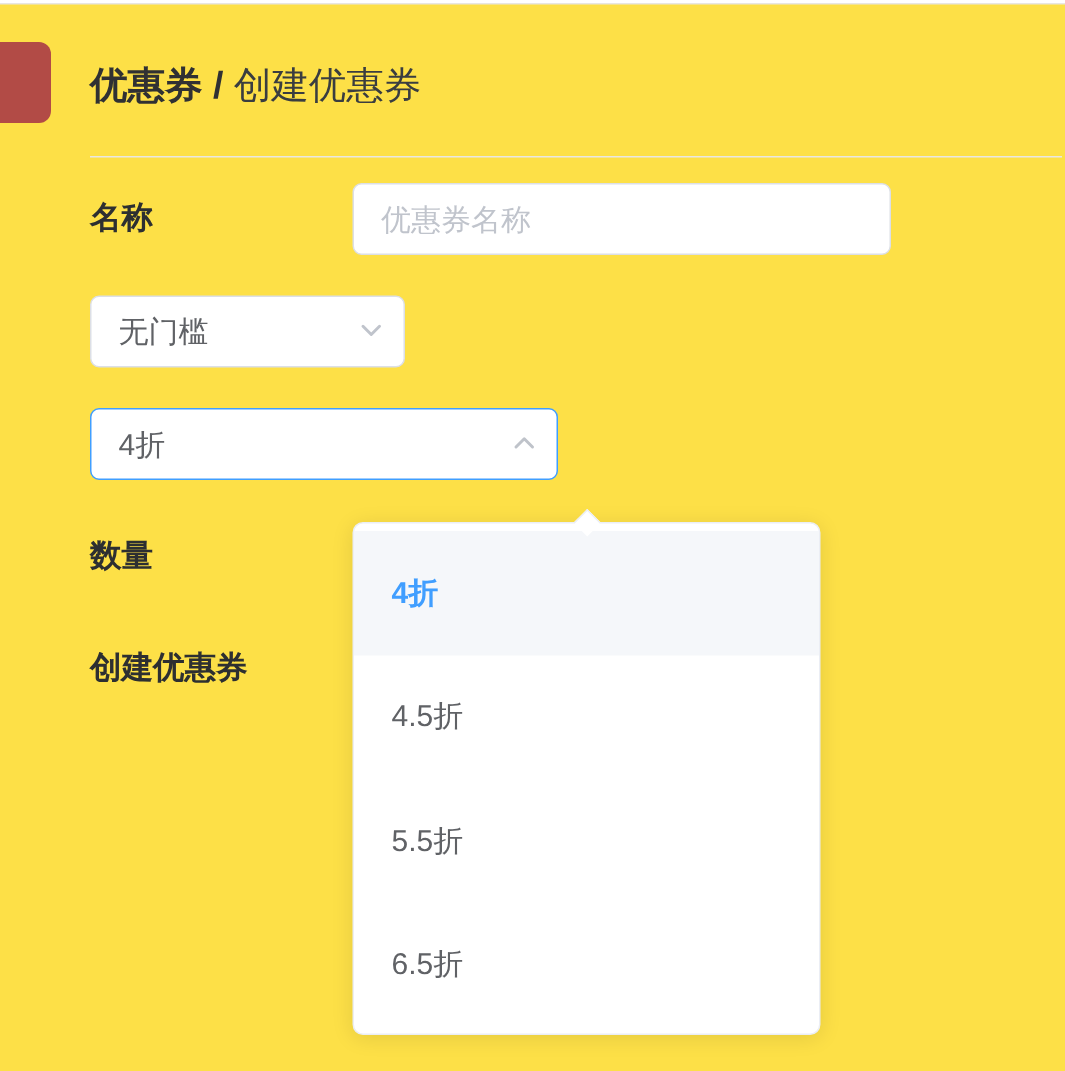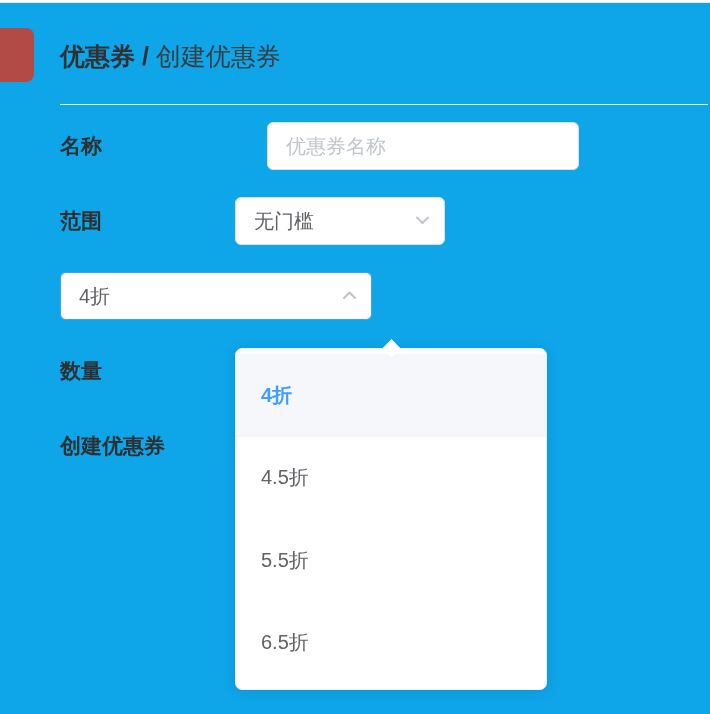--- a/index.html
+++ b/index.html
@@ -4,7 +4,7 @@
 <style>
   html,body{margin:0;padding:0;}
   body{font-family:"Liberation Sans","DejaVu Sans",sans-serif;background:#ffffff;}
-  .page{position:relative;width:710px;height:714px;background:#0ea5e9;overflow:hidden;}
+  .page{position:relative;width:710px;height:714px;background:#fde047;overflow:hidden;}
   .top-strip{position:absolute;left:0;top:0;width:710px;height:2px;background:#ffffff;}
   .top-line{position:absolute;left:0;top:2px;width:710px;height:1px;background:#e8e6e2;}
   .red-tab{position:absolute;left:0;top:28px;width:34px;height:54px;background:#b24b46;border-radius:0 8px 8px 0;}

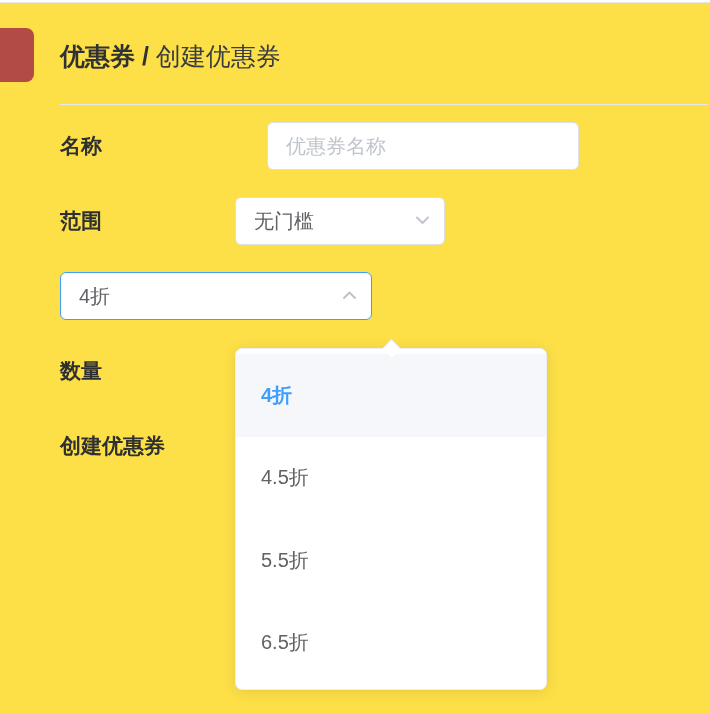--- a/index.html
+++ b/index.html
@@ -17,7 +17,7 @@
   .form-row{display:flex;align-items:flex-start;margin-bottom:27px;height:48px;}
   .form-label{width:175px;flex:0 0 175px;font-size:21px;font-weight:700;color:#2d2f31;line-height:48px;}
   .control{position:relative;height:48px;background:#ffffff;border:1px solid #dcdfe6;border-radius:6px;box-sizing:border-box;display:flex;align-items:center;padding:0 18px;font-size:20px;color:#606266;}
-  .control.text-input{width:312px;margin-left:32px;}
+  .control.text-input{width:359px;}
   .control.sel-range{width:210px;}
   .control.sel-discount{width:312px;border:1.5px solid #409eff;}
   .placeholder-text{color:#c0c4cc;}

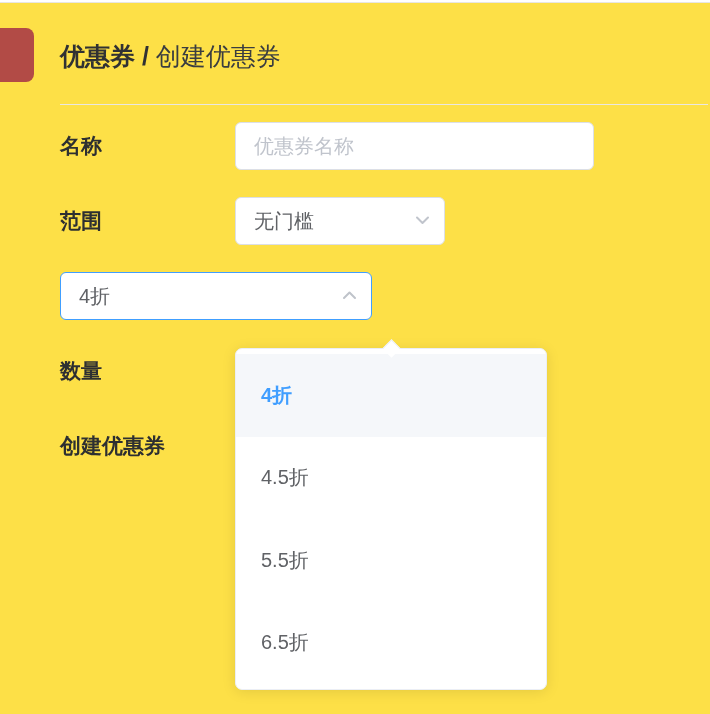--- a/index.html
+++ b/index.html
@@ -55,7 +55,6 @@
     </div>
 
     <div class="form-row">
-      <div class="form-label">范围</div>
       <div class="control sel-range">
         <span>无门槛</span>
         <span class="chevron">

